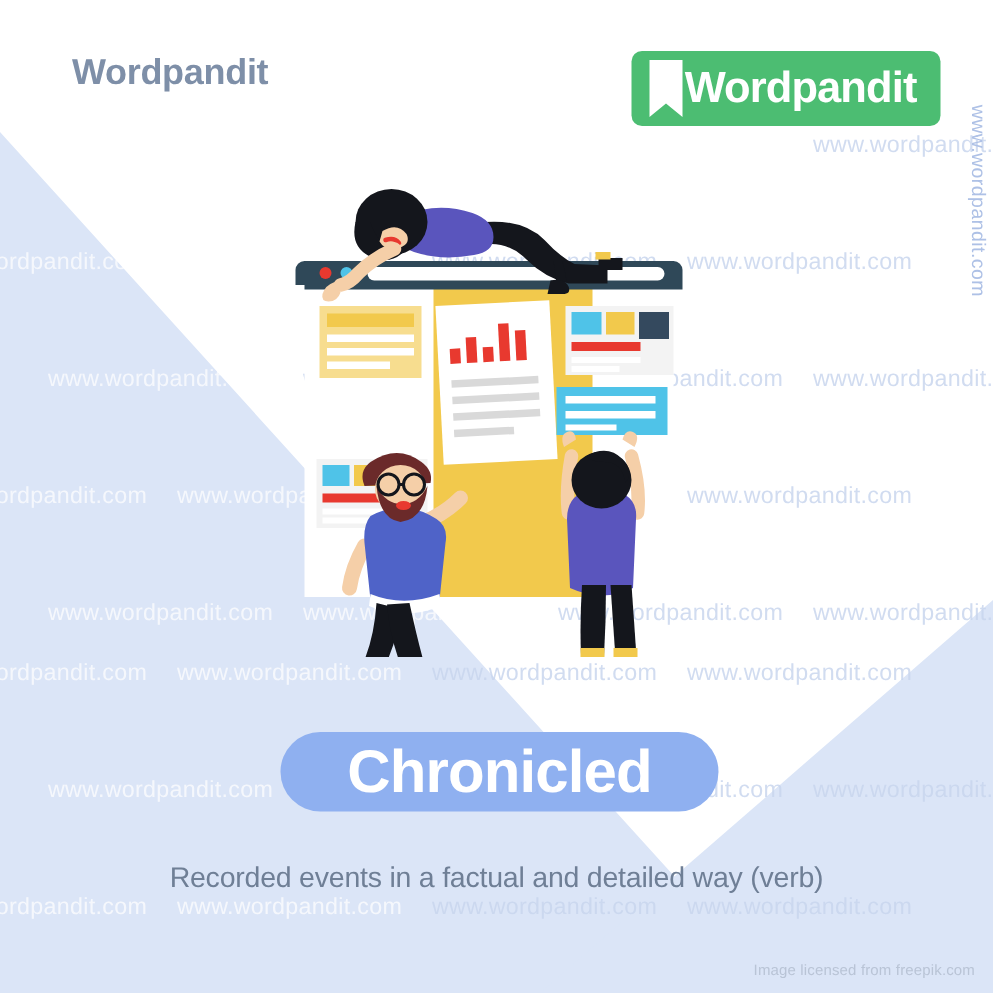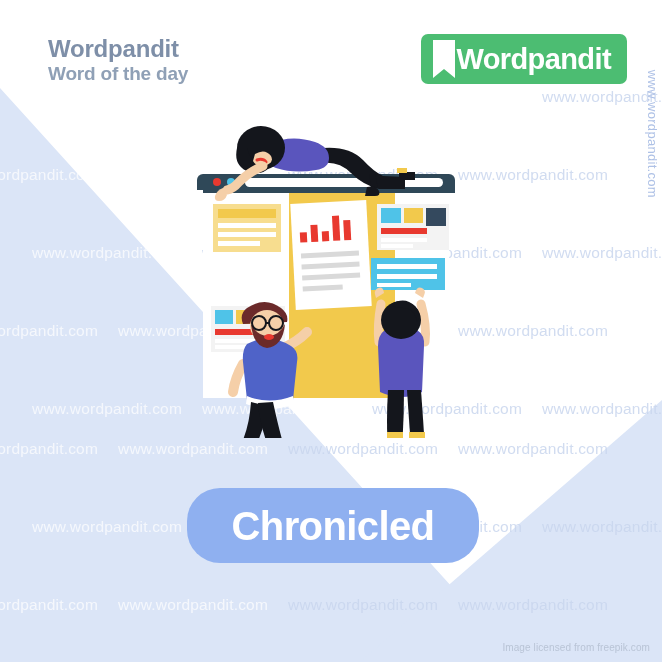--- a/index.html
+++ b/index.html
@@ -171,7 +171,6 @@
 
   <div class="hdr">
     <div class="hdr-title">Wordpandit</div>
-    <div class="hdr-sub">Word of the day</div>
   </div>
 
   <div class="logo">

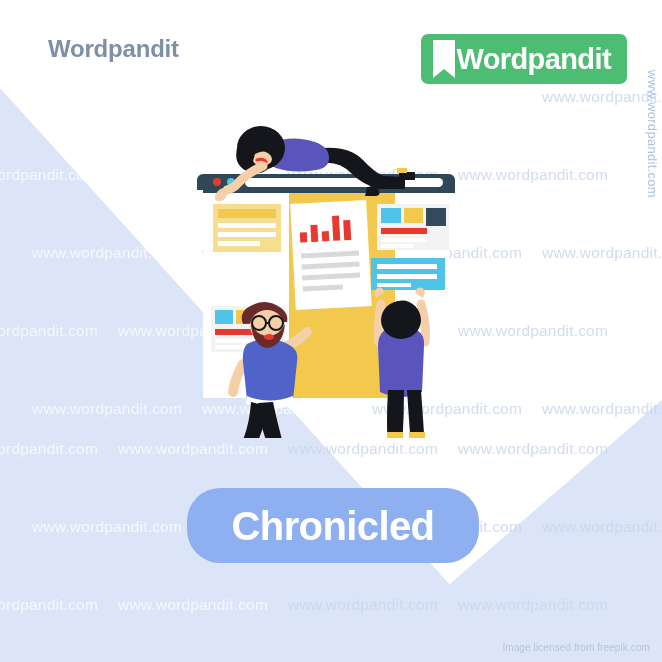--- a/index.html
+++ b/index.html
@@ -90,7 +90,7 @@
   
   .pill{
     position:absolute;left:187px;top:488px;
-    width:292px;height:75px;
+    width:292px;height:53px;
     background:#8fb0f0;
     border-radius:33px;
     display:flex;align-items:center;justify-content:center;

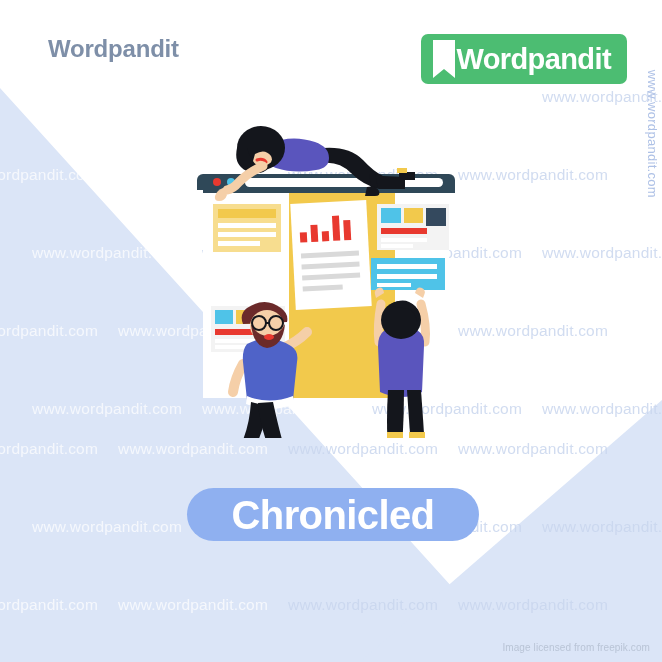--- a/index.html
+++ b/index.html
@@ -330,6 +330,7 @@
     <span class="pill-word">Chronicled</span>
   </div>
 
+  <div class="definition">Recorded events in a factual and detailed way (verb)</div>
 
   <div class="attrib">Image licensed from freepik.com</div>
 

